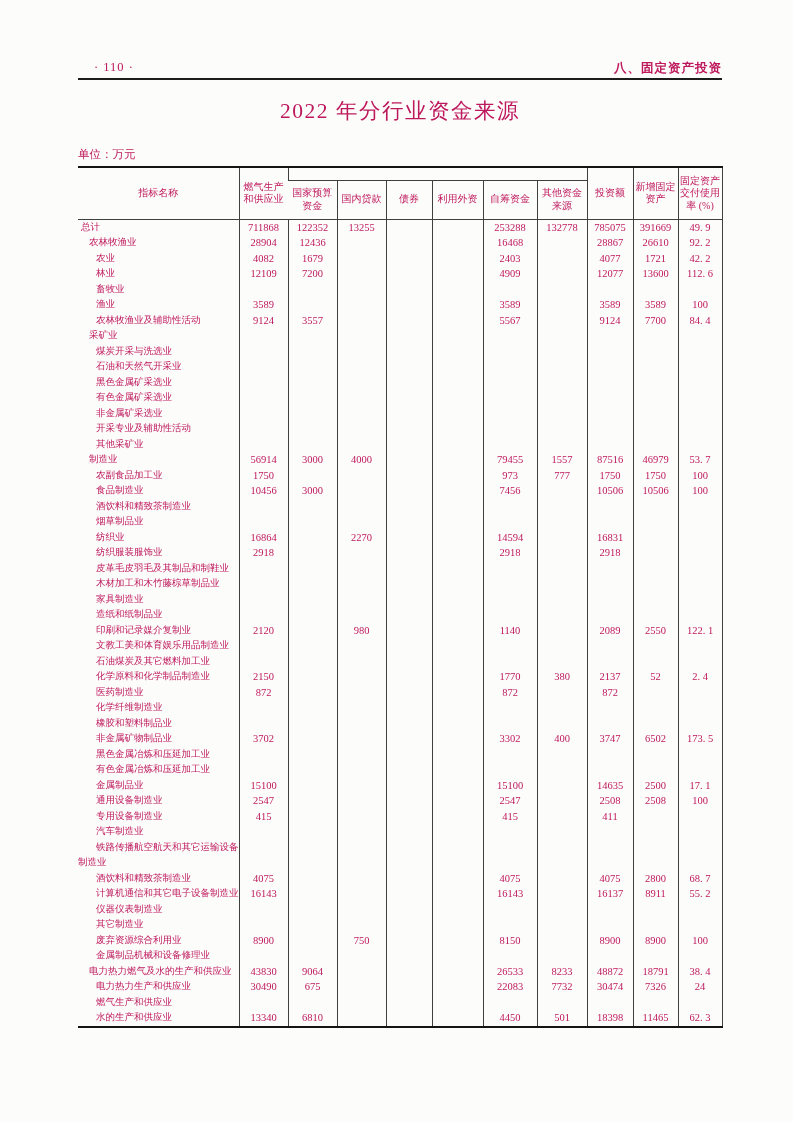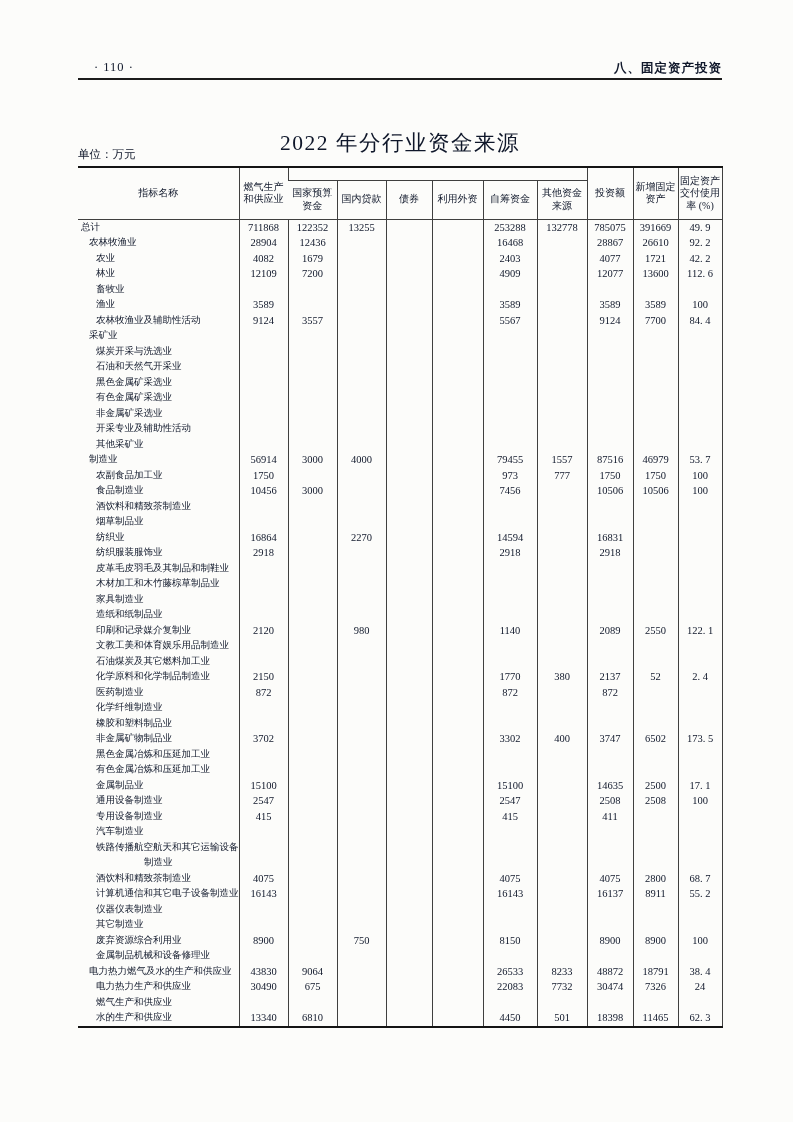--- a/index.html
+++ b/index.html
@@ -10,7 +10,7 @@
     width: 793px; height: 1122px;
     margin: 0 auto;
     background: #fcfcfa;
-    color: #0f172a;
+    color: #be185d;
     overflow: hidden;
   }
   

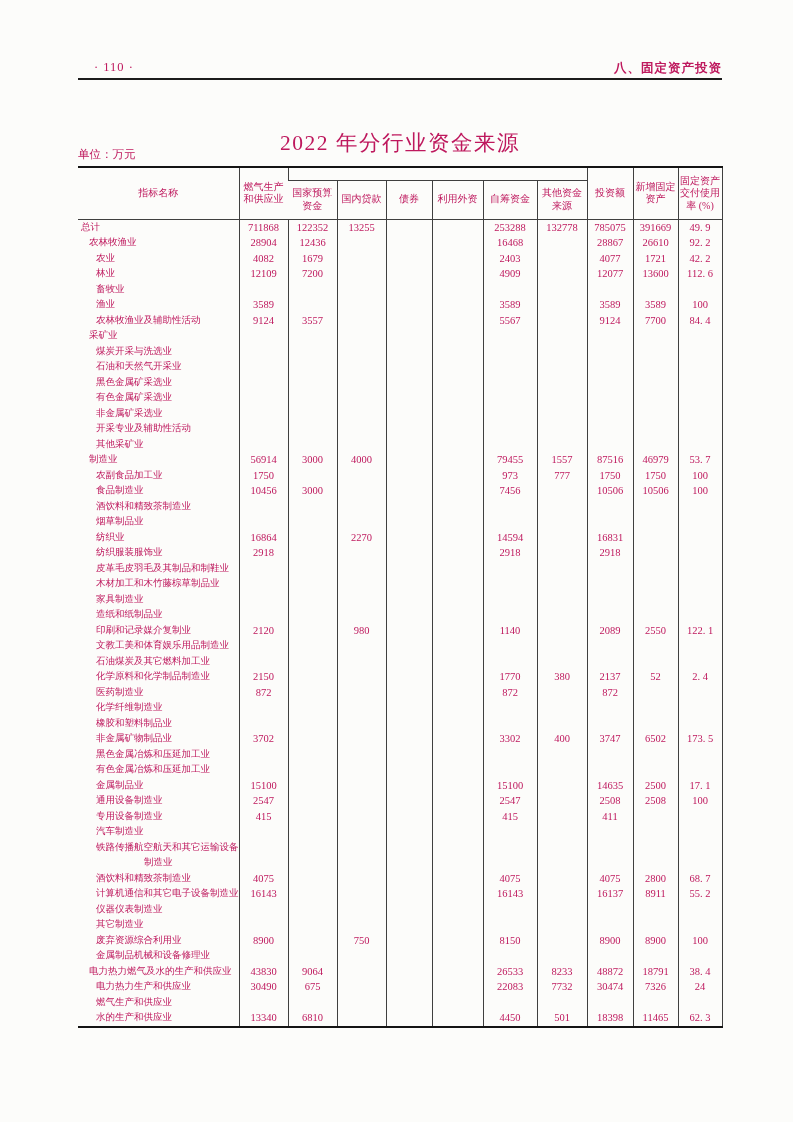--- a/index.html
+++ b/index.html
@@ -30,7 +30,7 @@
   }
   
   .doc-title {
-    position: absolute; left: 78px; top: 128px; width: 644px;
+    position: absolute; left: 78px; top: 96px; width: 644px;
     text-align: center;
     font-size: 21.5px; font-weight: 500; letter-spacing: 1.5px;
   }

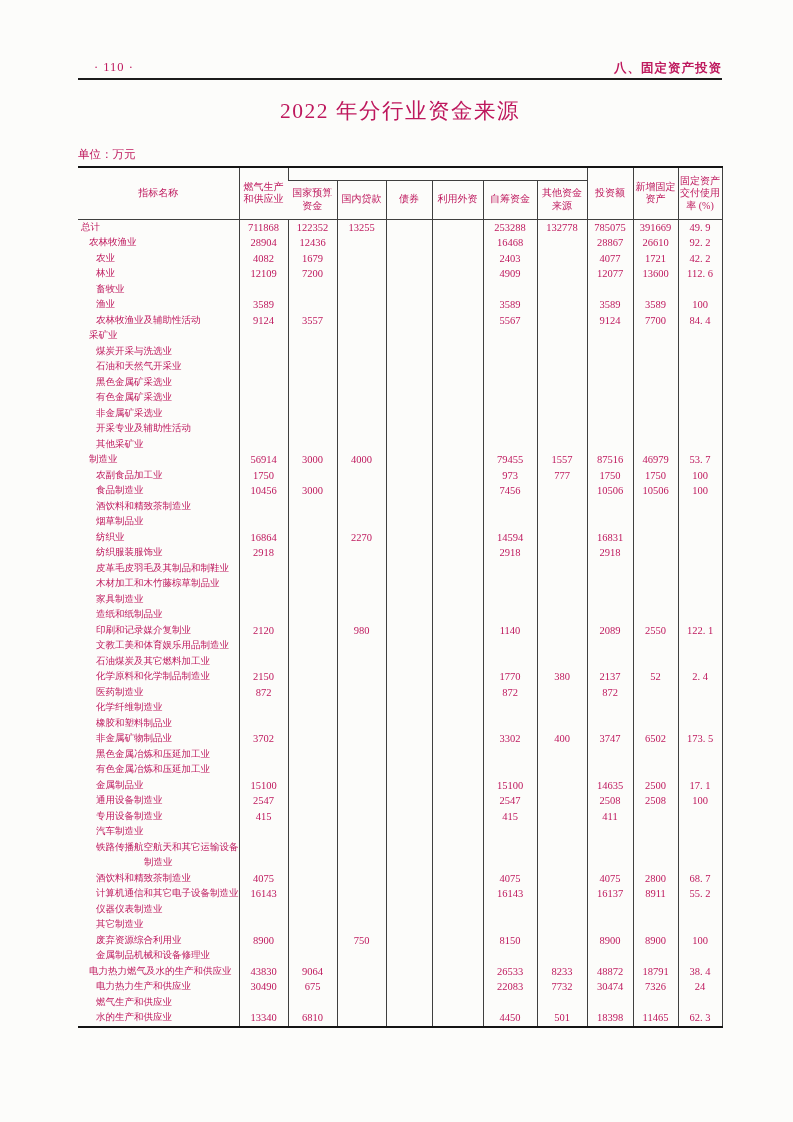--- a/index.html
+++ b/index.html
@@ -85,7 +85,6 @@
     white-space: normal;
     padding-left: 0;
     text-indent: 18px;
-    text-align: center;
   }
 </style>
 </head>

